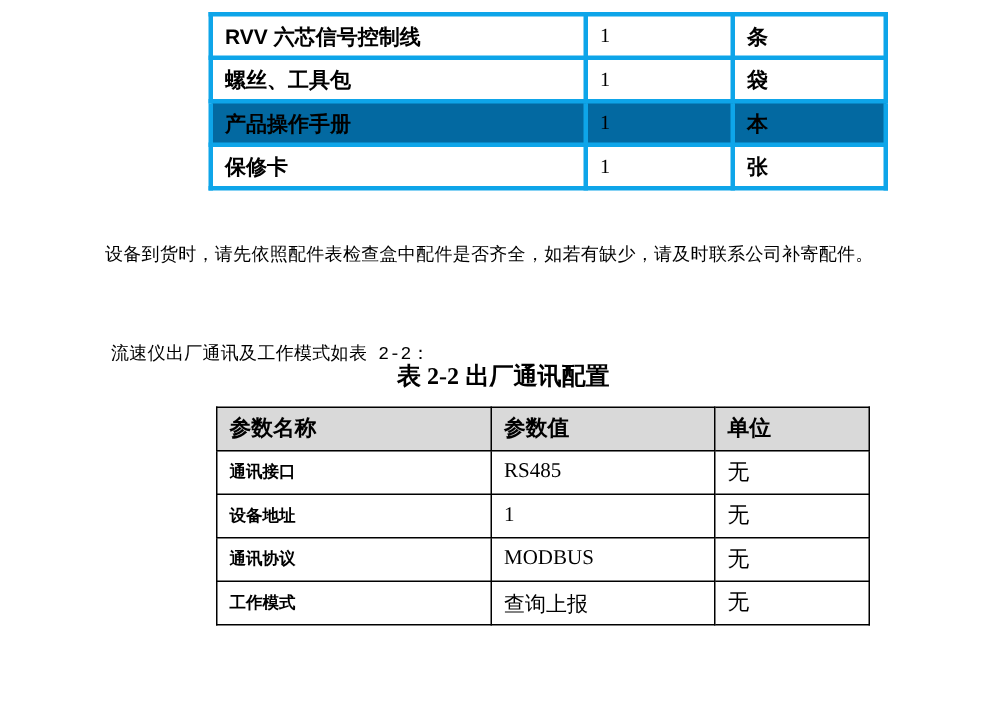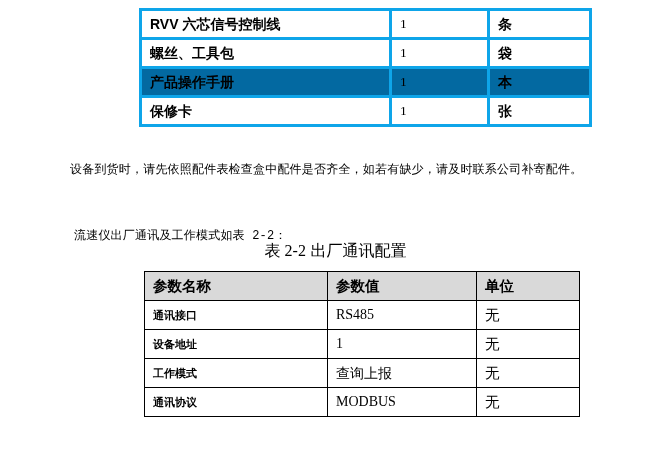--- a/index.html
+++ b/index.html
@@ -89,7 +89,7 @@
     width: 671px;
     text-align: center;
     font-size: 16px;
-    font-weight: normal;
+    font-weight: bold;
     font-family: "Liberation Sans", "DejaVu Sans", sans-serif;
   }
   .table-caption .cap-num {

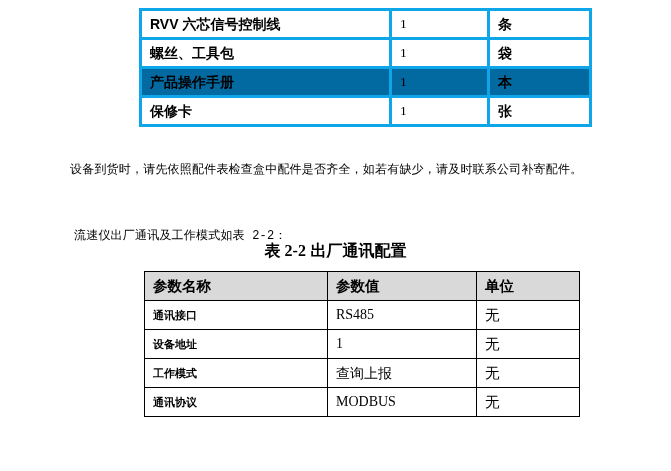--- a/index.html
+++ b/index.html
@@ -196,15 +196,15 @@
         <td class="u-cell">无</td>
       </tr>
       <tr>
+        <td class="k-cell">通讯协议</td>
+        <td class="v-cell">MODBUS</td>
+        <td class="u-cell">无</td>
+      </tr>
+      <tr>
         <td class="k-cell">工作模式</td>
         <td class="v-cell-cn">查询上报</td>
         <td class="u-cell">无</td>
       </tr>
-      <tr>
-        <td class="k-cell">通讯协议</td>
-        <td class="v-cell">MODBUS</td>
-        <td class="u-cell">无</td>
-      </tr>
     </tbody>
   </table>
 

